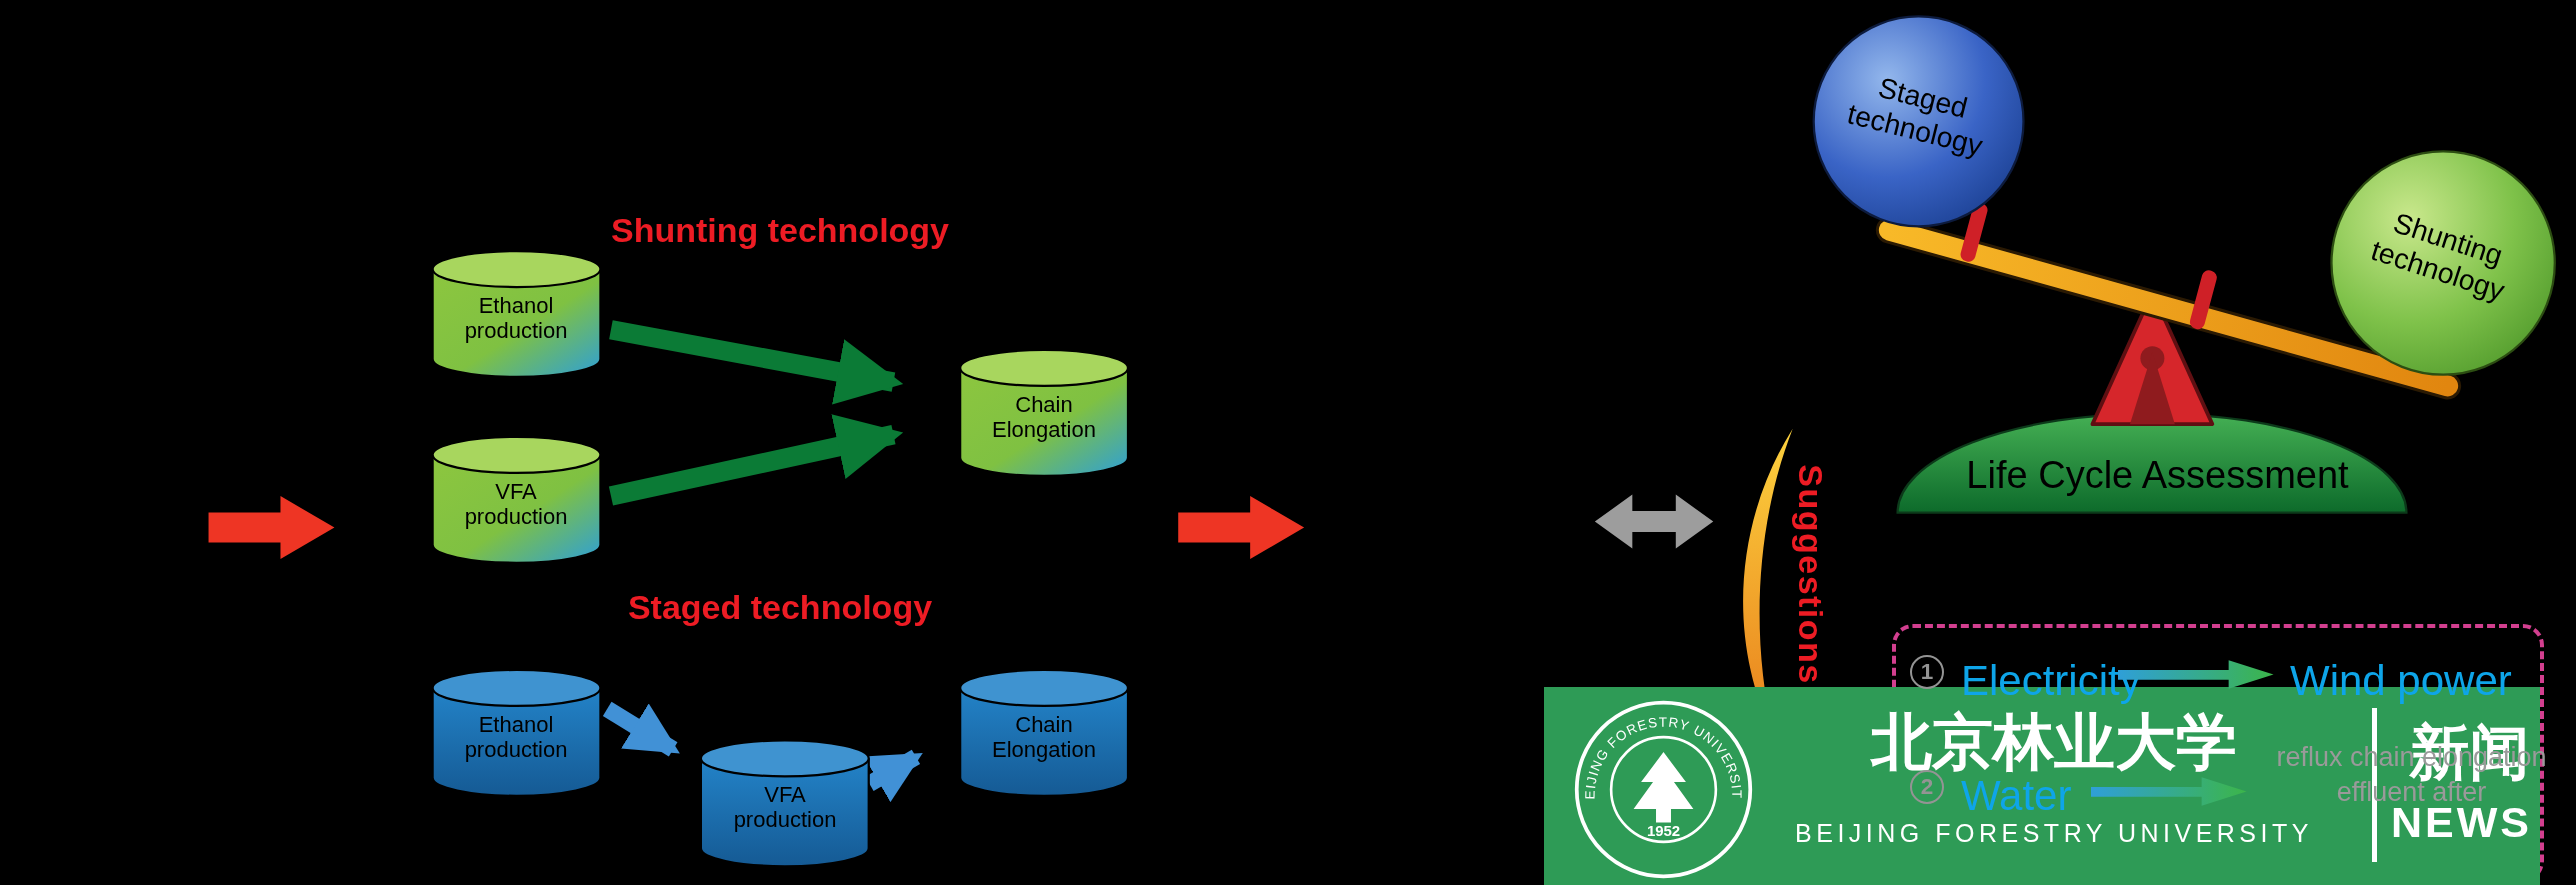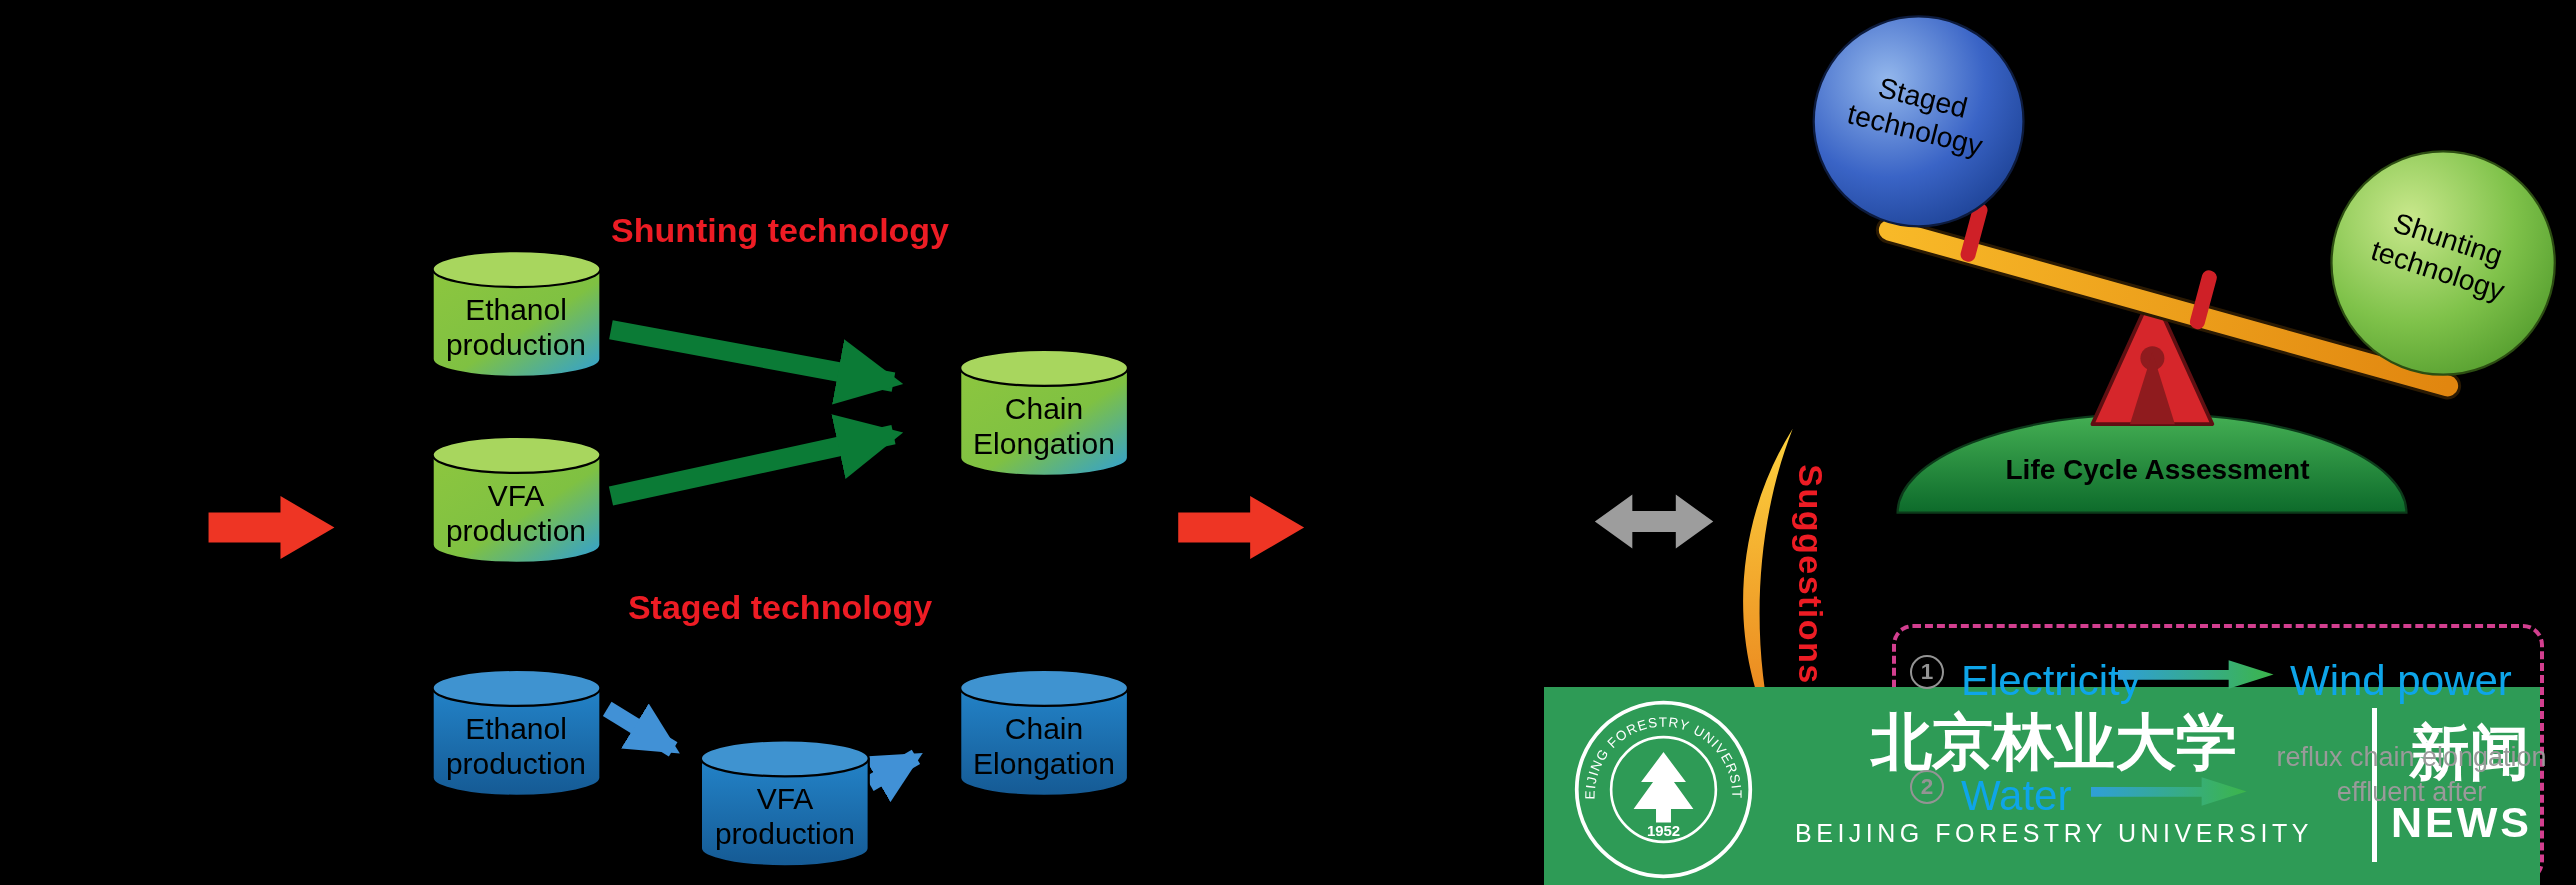--- a/index.html
+++ b/index.html
@@ -10,7 +10,7 @@
   .layer{position:absolute;left:0;top:0;width:100%;height:100%}
   .txt{color:#000;text-align:center;white-space:pre-line;line-height:1.15}
   .red-title{color:#ed1c24;font-weight:bold;font-size:34px;text-align:center;white-space:nowrap}
-  .cyl-label{font-size:30px}
+  .cyl-label{font-size:22px}
   .ball-label{font-size:28.5px}
   .mound-label{font-size:28px;font-weight:700;white-space:nowrap}
   .suggestions{color:#ed1c24;font-weight:bold;font-size:34px;text-align:center;

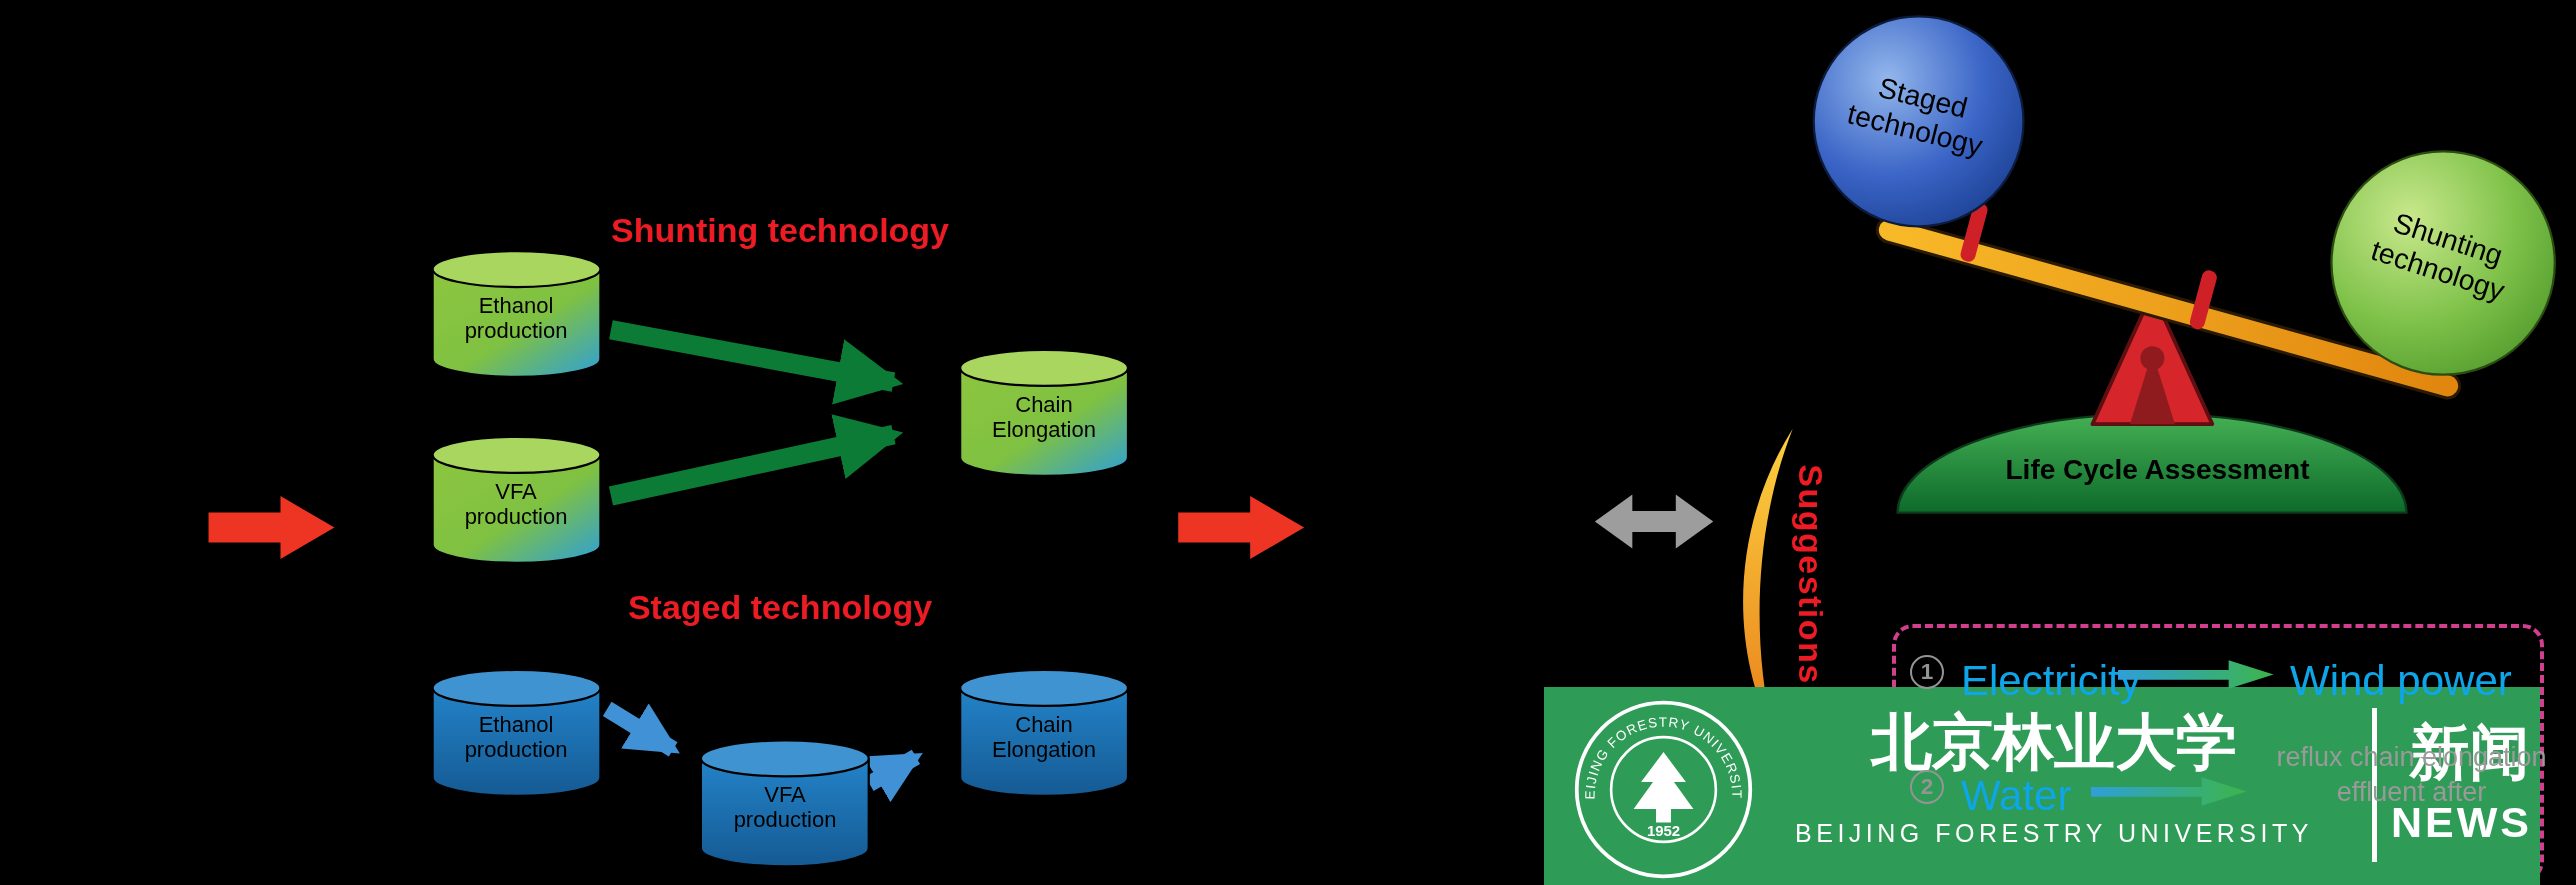--- a/index.html
+++ b/index.html
@@ -12,7 +12,7 @@
   .red-title{color:#ed1c24;font-weight:bold;font-size:34px;text-align:center;white-space:nowrap}
   .cyl-label{font-size:22px}
   .ball-label{font-size:28.5px}
-  .mound-label{font-size:28px;font-weight:700;white-space:nowrap}
+  .mound-label{font-size:38px;font-weight:400;white-space:nowrap}
   .suggestions{color:#ed1c24;font-weight:bold;font-size:34px;text-align:center;
                letter-spacing:1.5px;white-space:nowrap}
   .gray-text{color:#0ea5e9;font-size:42px;white-space:nowrap}

